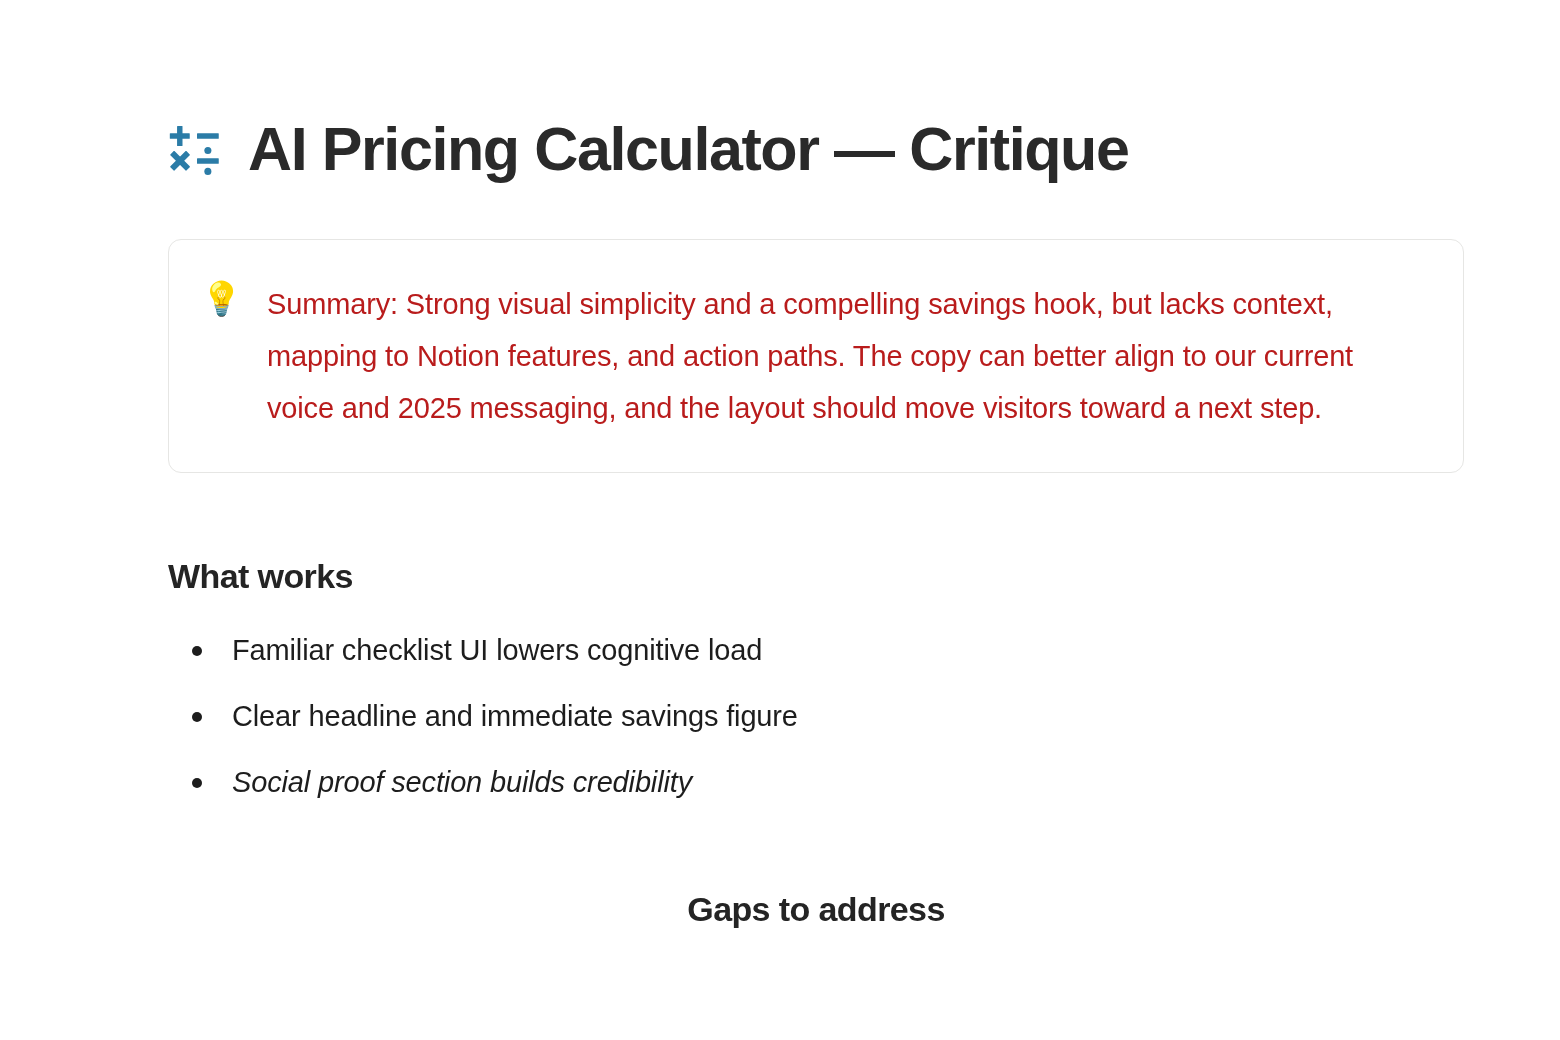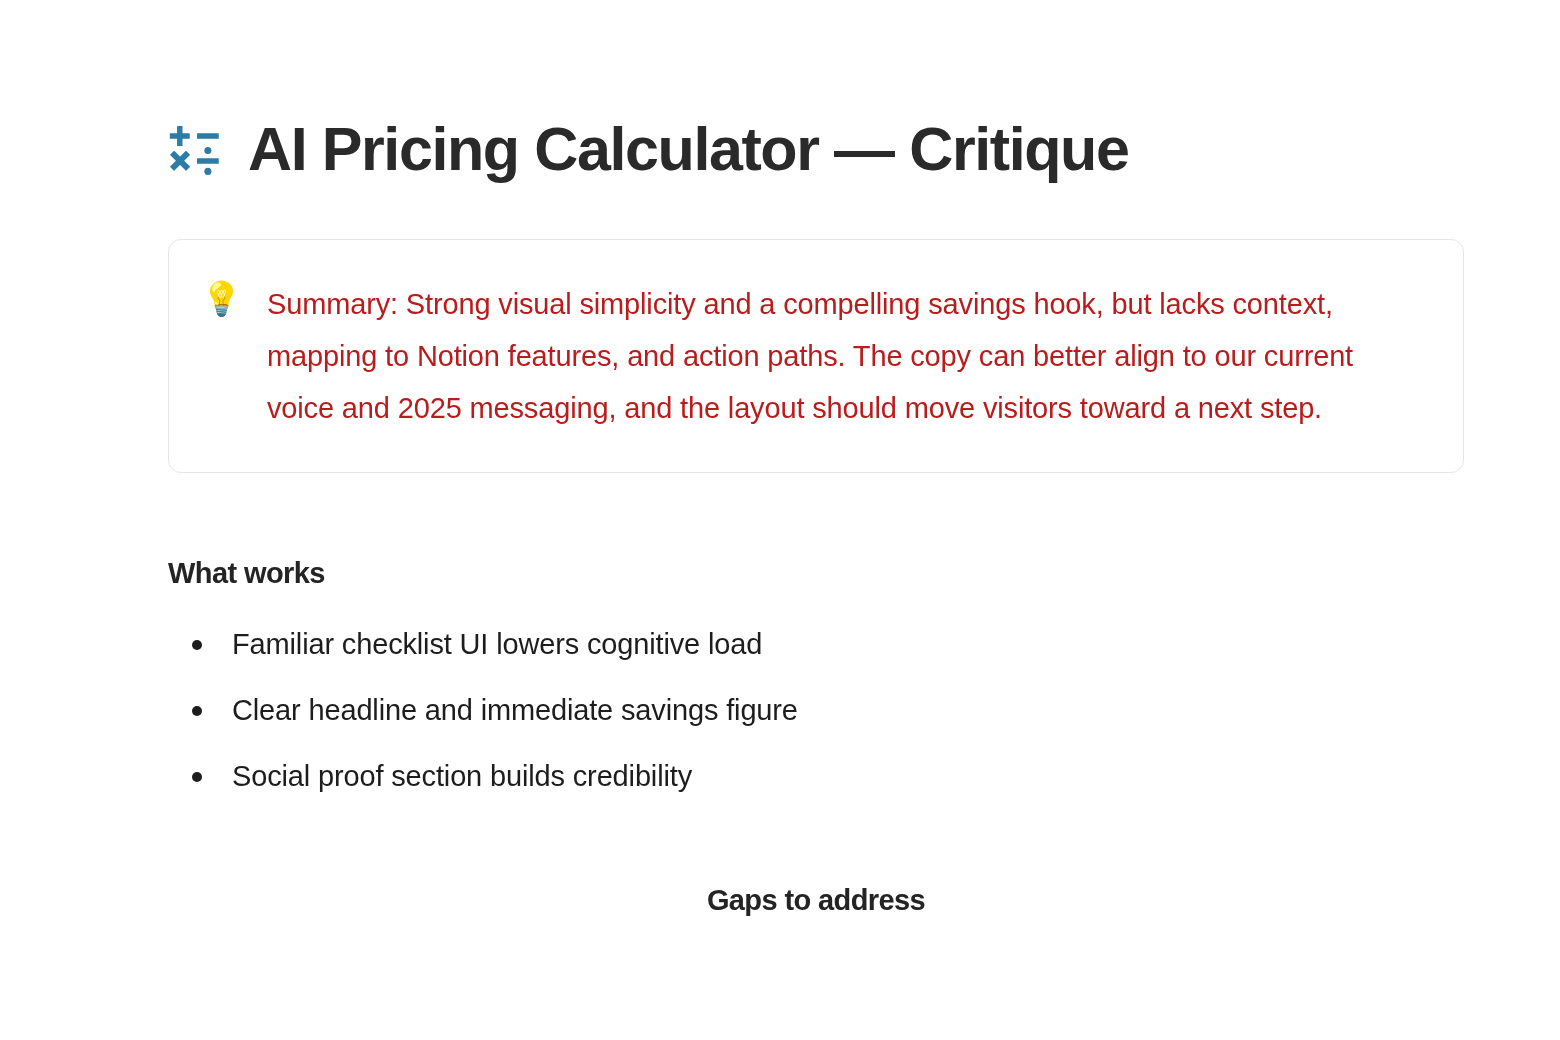--- a/index.html
+++ b/index.html
@@ -89,7 +89,7 @@
 
   
   .section-heading {
-    font-size: 29px;
+    font-size: 34px;
     font-weight: 700;
     letter-spacing: -0.6px;
     color: #242424;

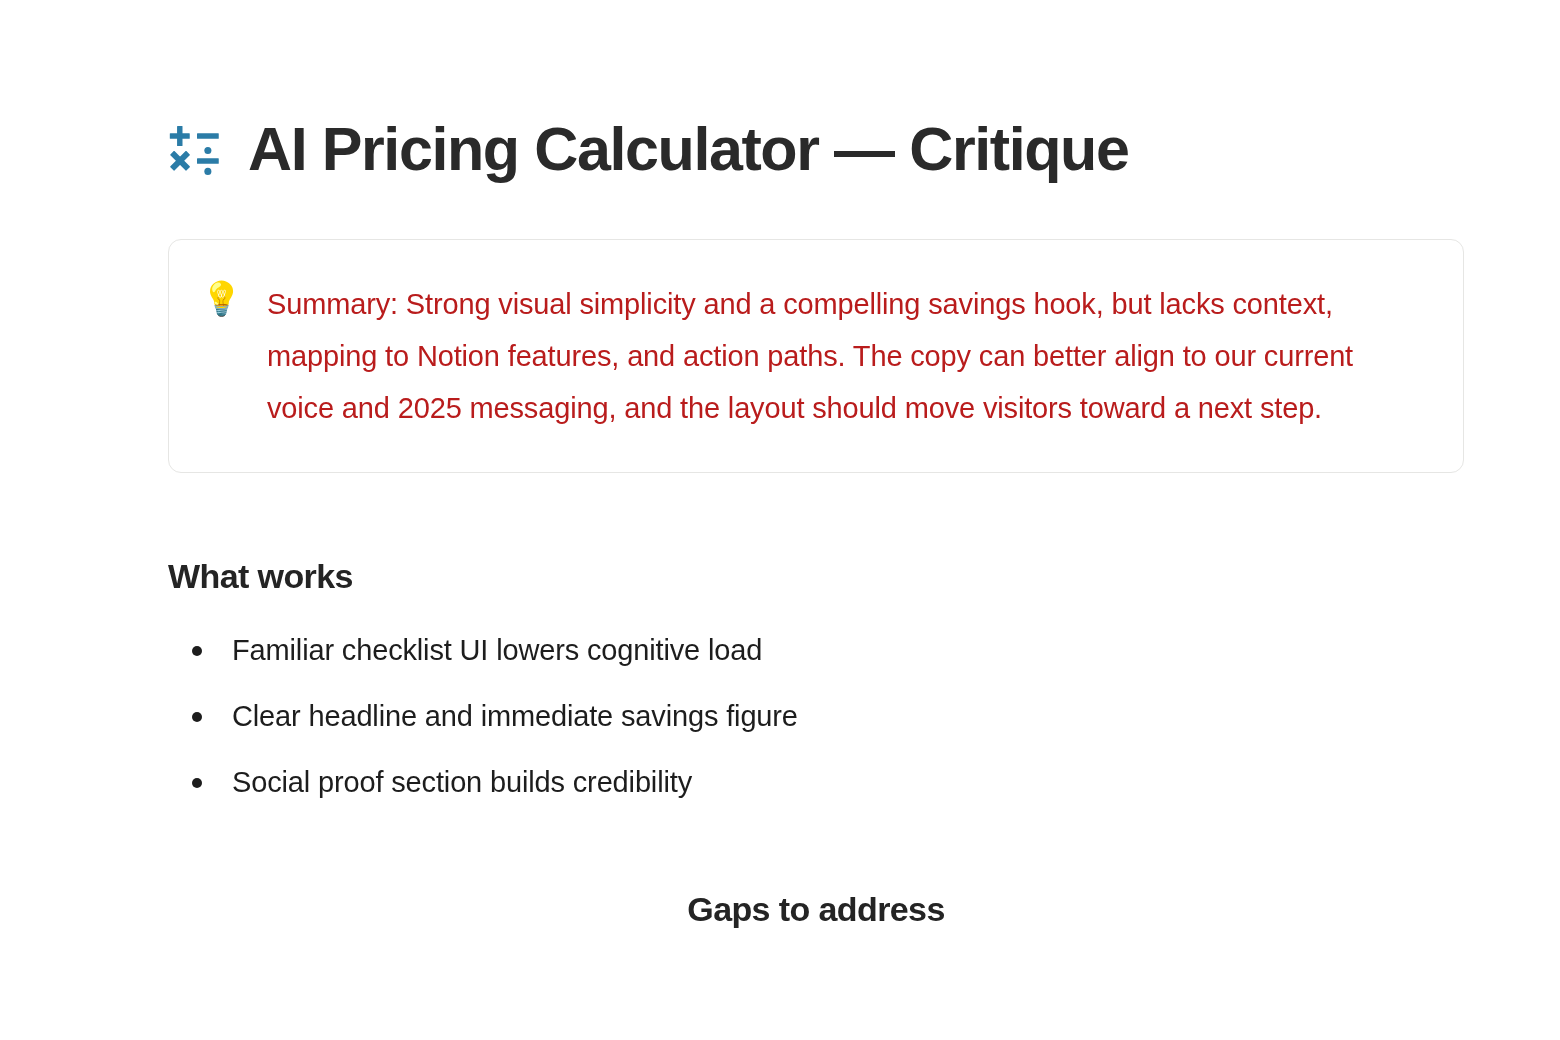--- a/index.html
+++ b/index.html
@@ -114,7 +114,7 @@
     letter-spacing: -0.15px;
     margin-bottom: 26px;
   }
-  .bullet-item:last-child { margin-bottom: 16px; }
+  .bullet-item:last-child { margin-bottom: 16px; font-style: italic; }
   .bullet-dot {
     position: absolute;
     left: 24px;

